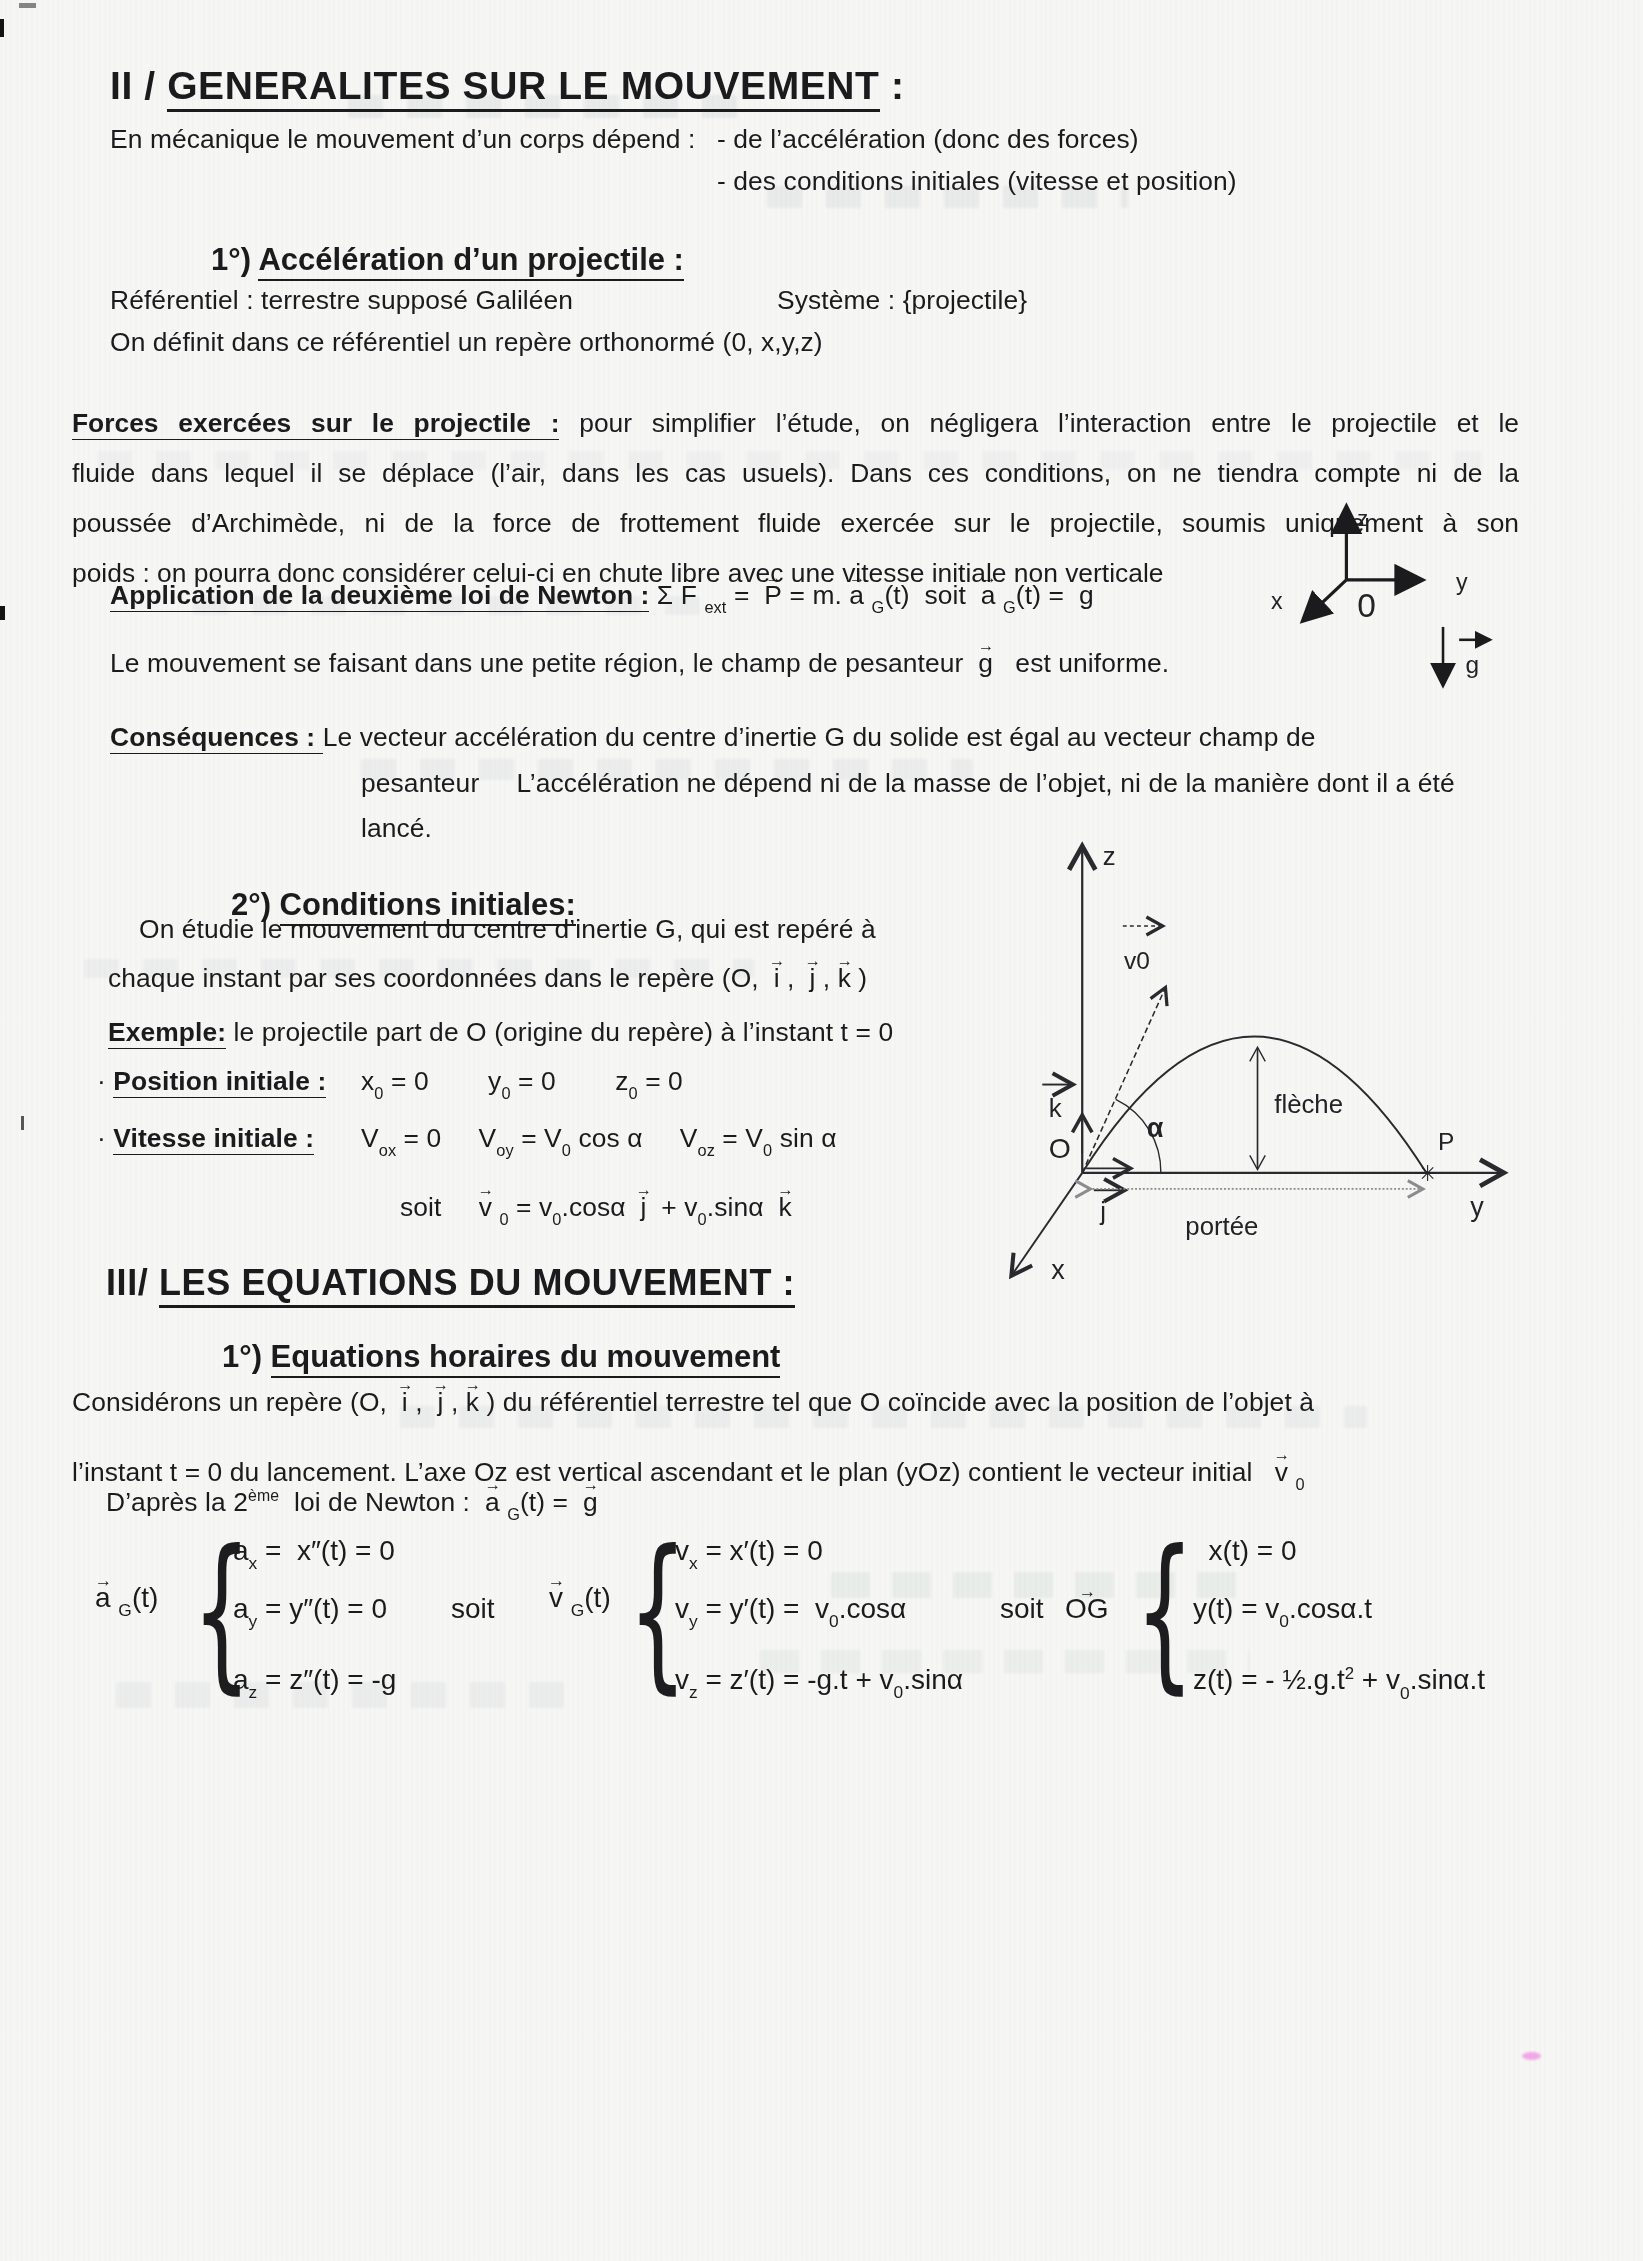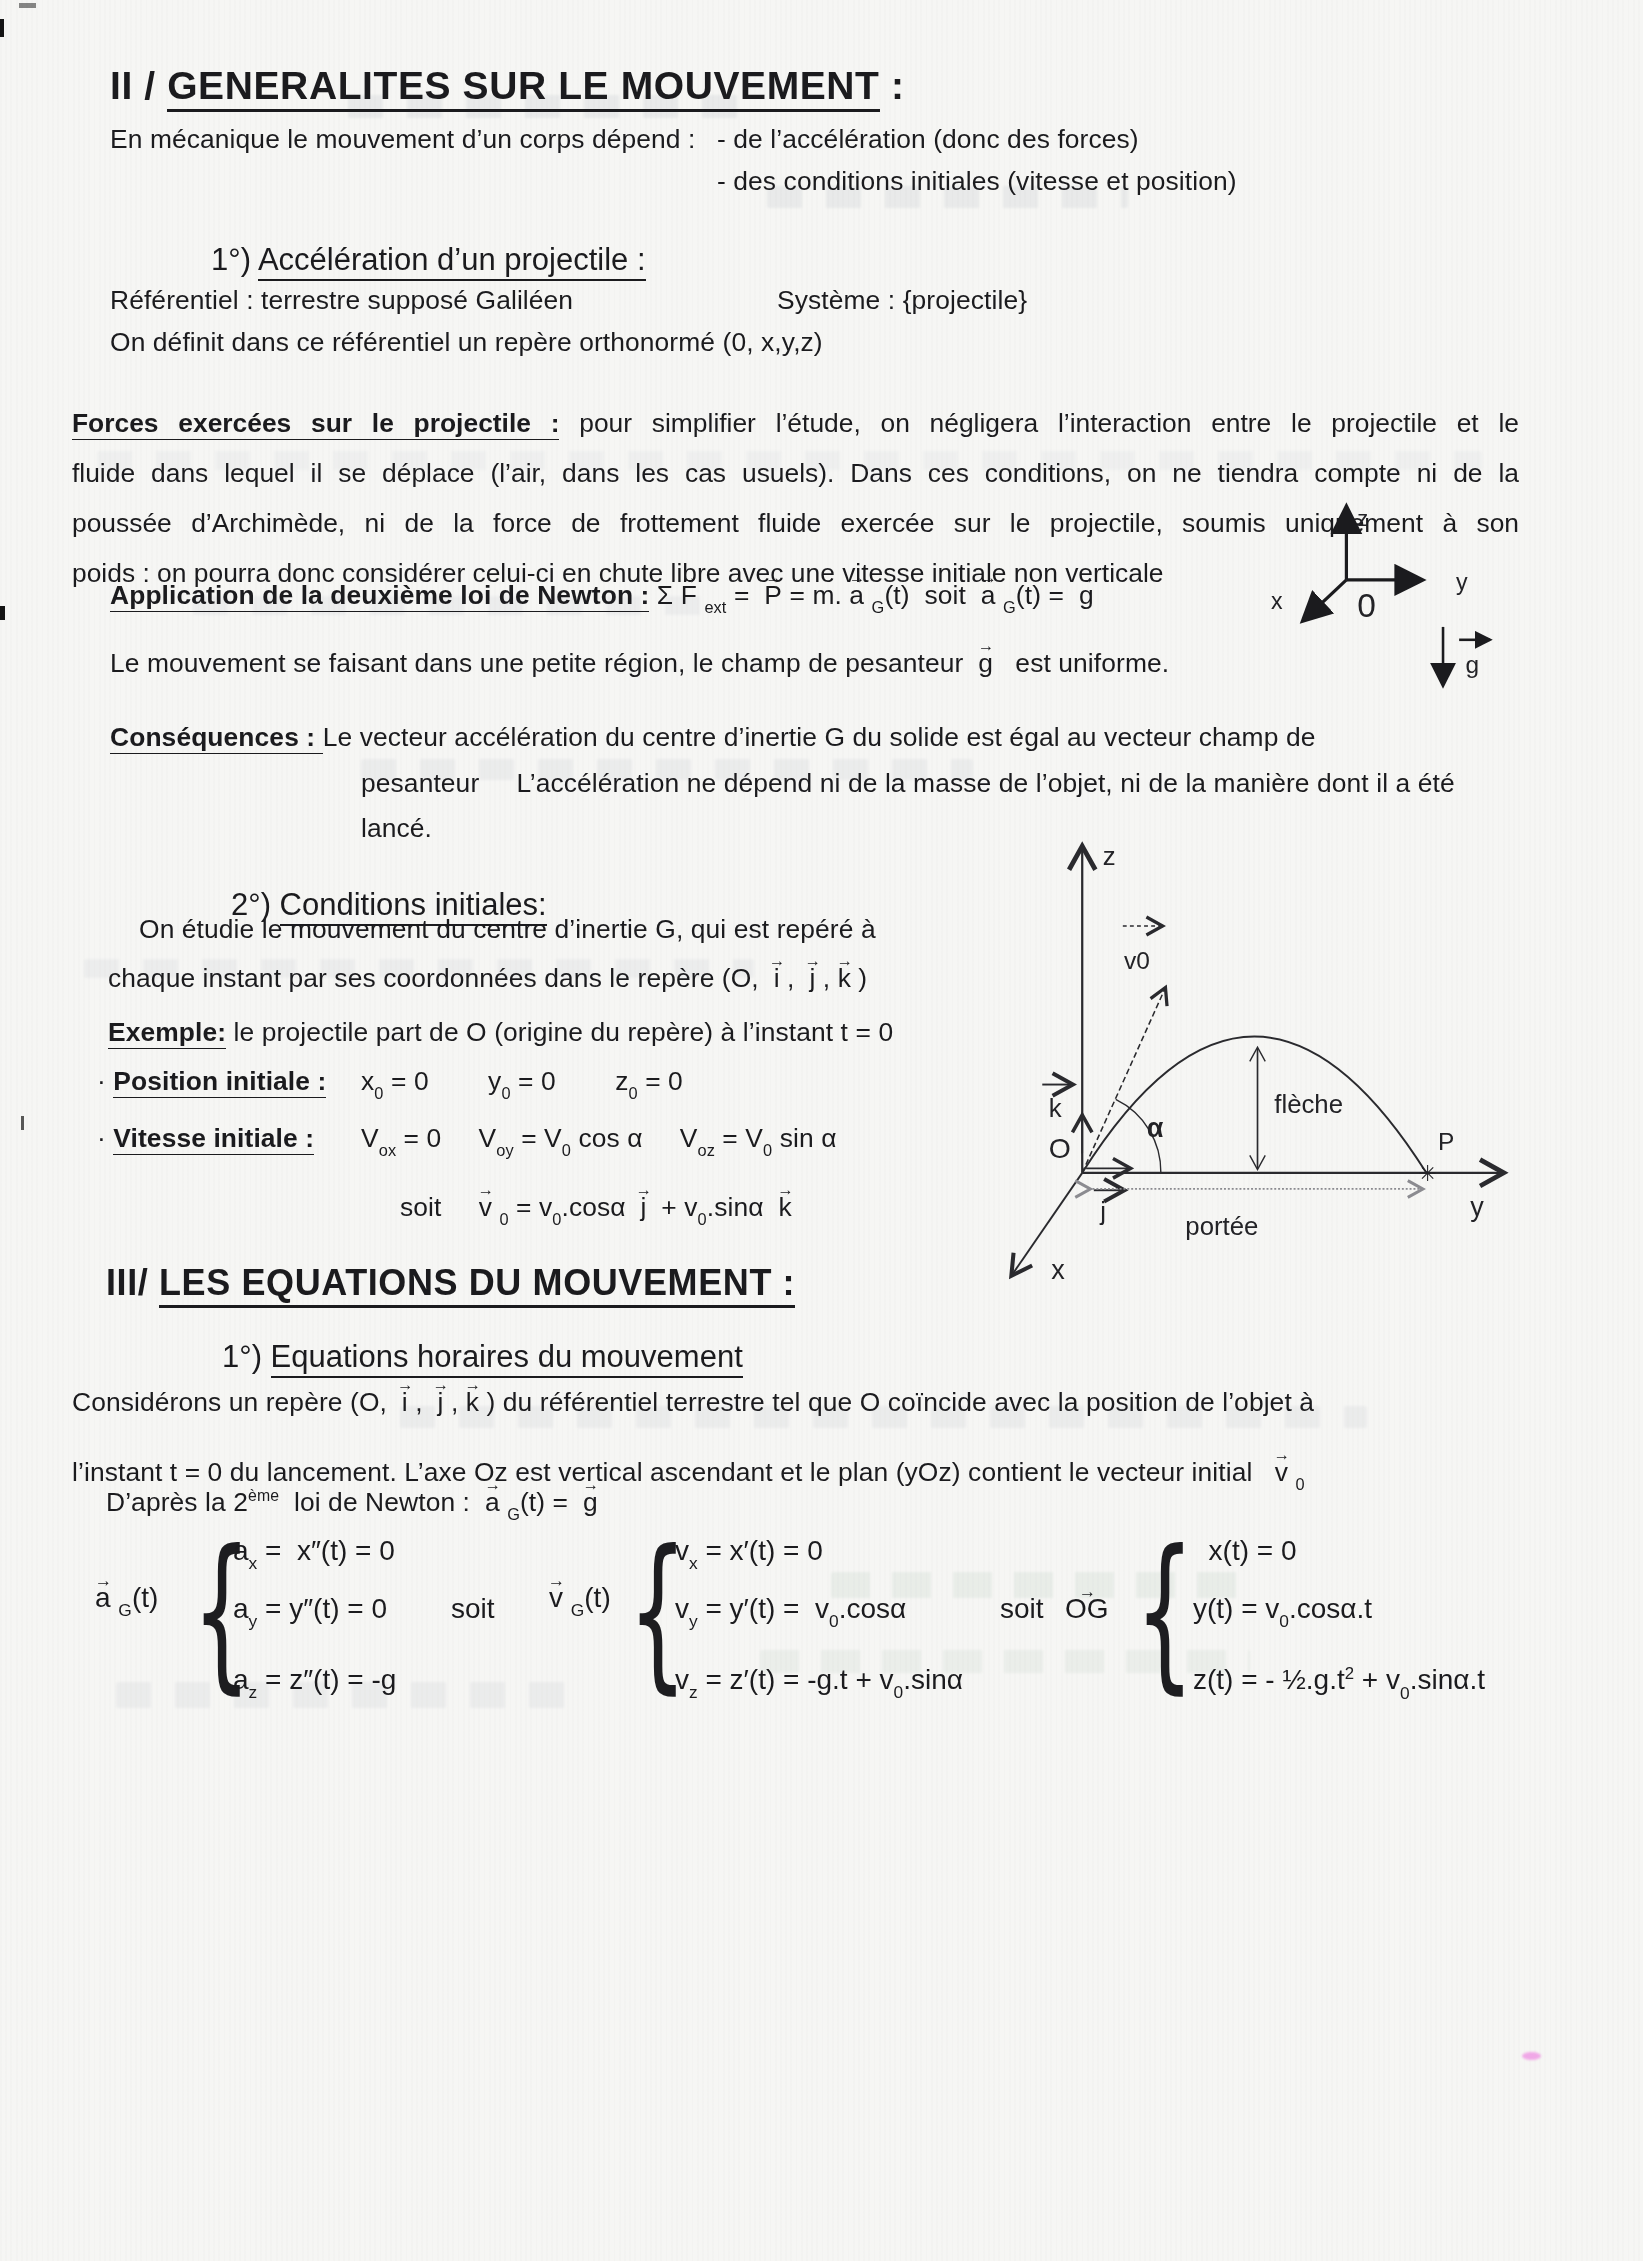--- a/index.html
+++ b/index.html
@@ -15,7 +15,7 @@
   .u{border-bottom:2.6px solid #1b1b1e;padding-bottom:1.9px;}
   .title{font-size:39px;font-weight:bold;letter-spacing:0.6px;}
   .title .u{border-bottom-width:3.9px;}
-  .h2{font-size:31px;font-weight:normal;}
+  .h2{font-size:31px;font-weight:bold;}
   .h2 .u{border-bottom-width:2.6px;}
   .lbl-u{border-bottom:1.9px solid #1b1b1e;padding-bottom:1.3px;font-weight:bold;}
   .para{width:1447px;}

